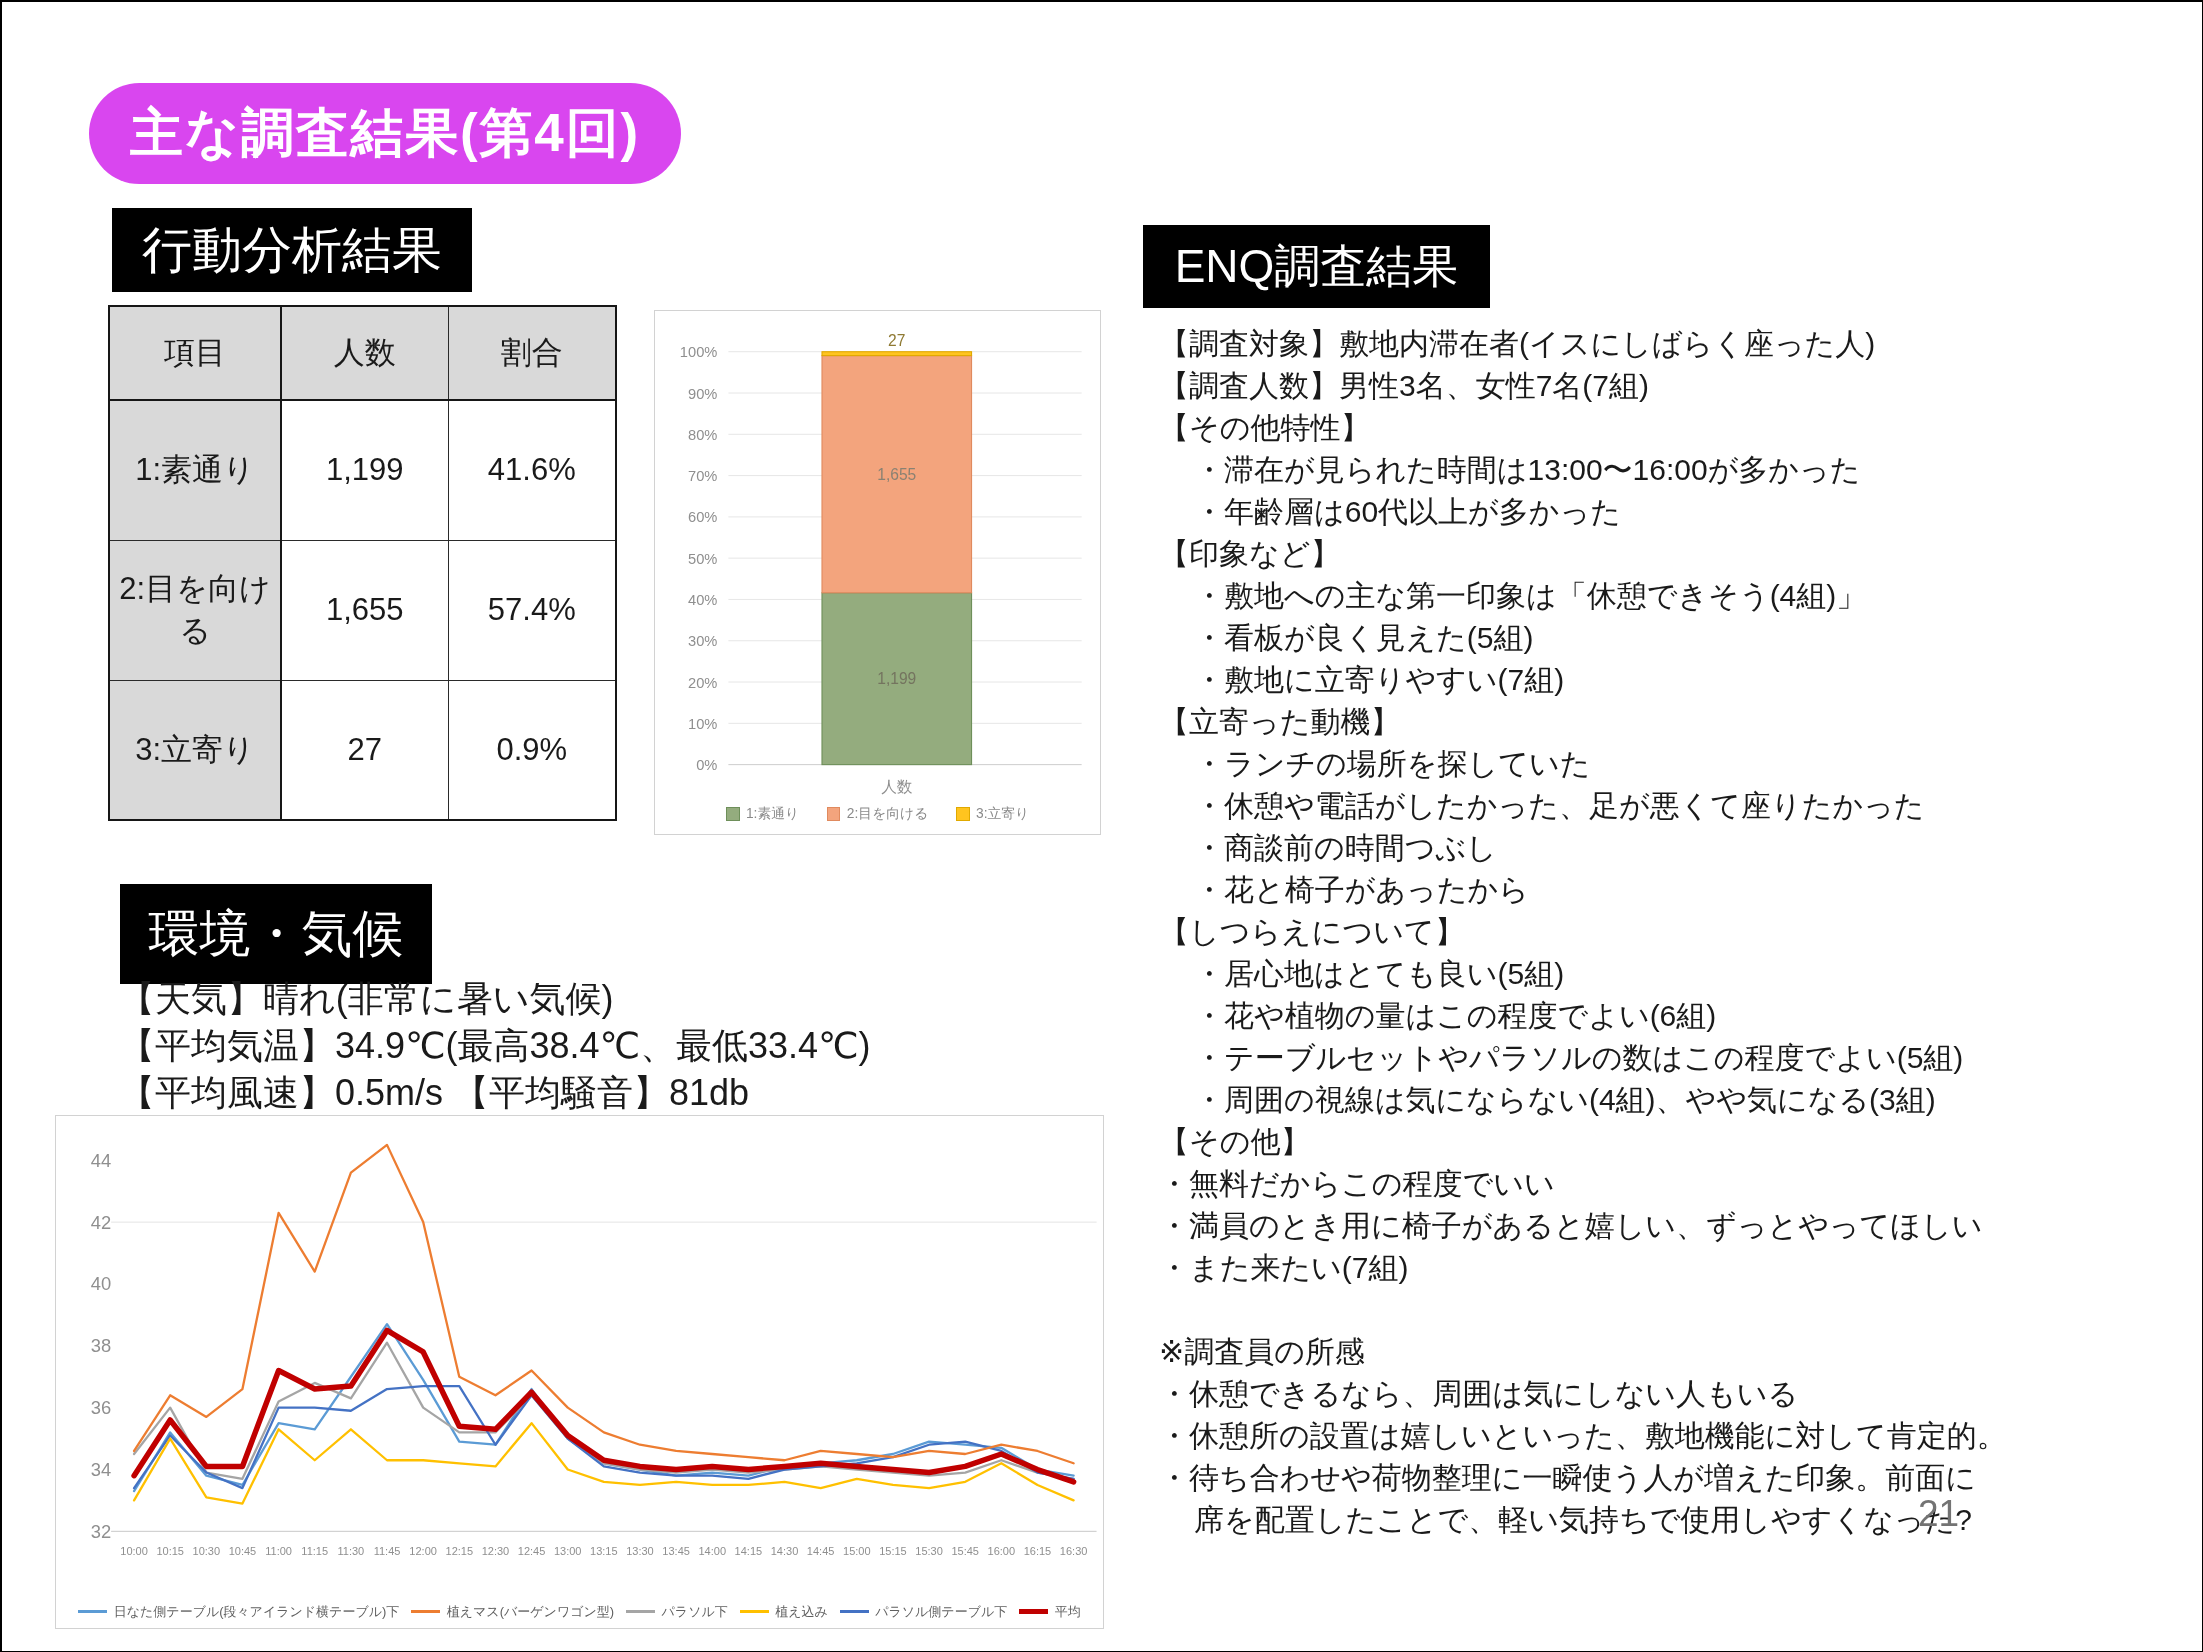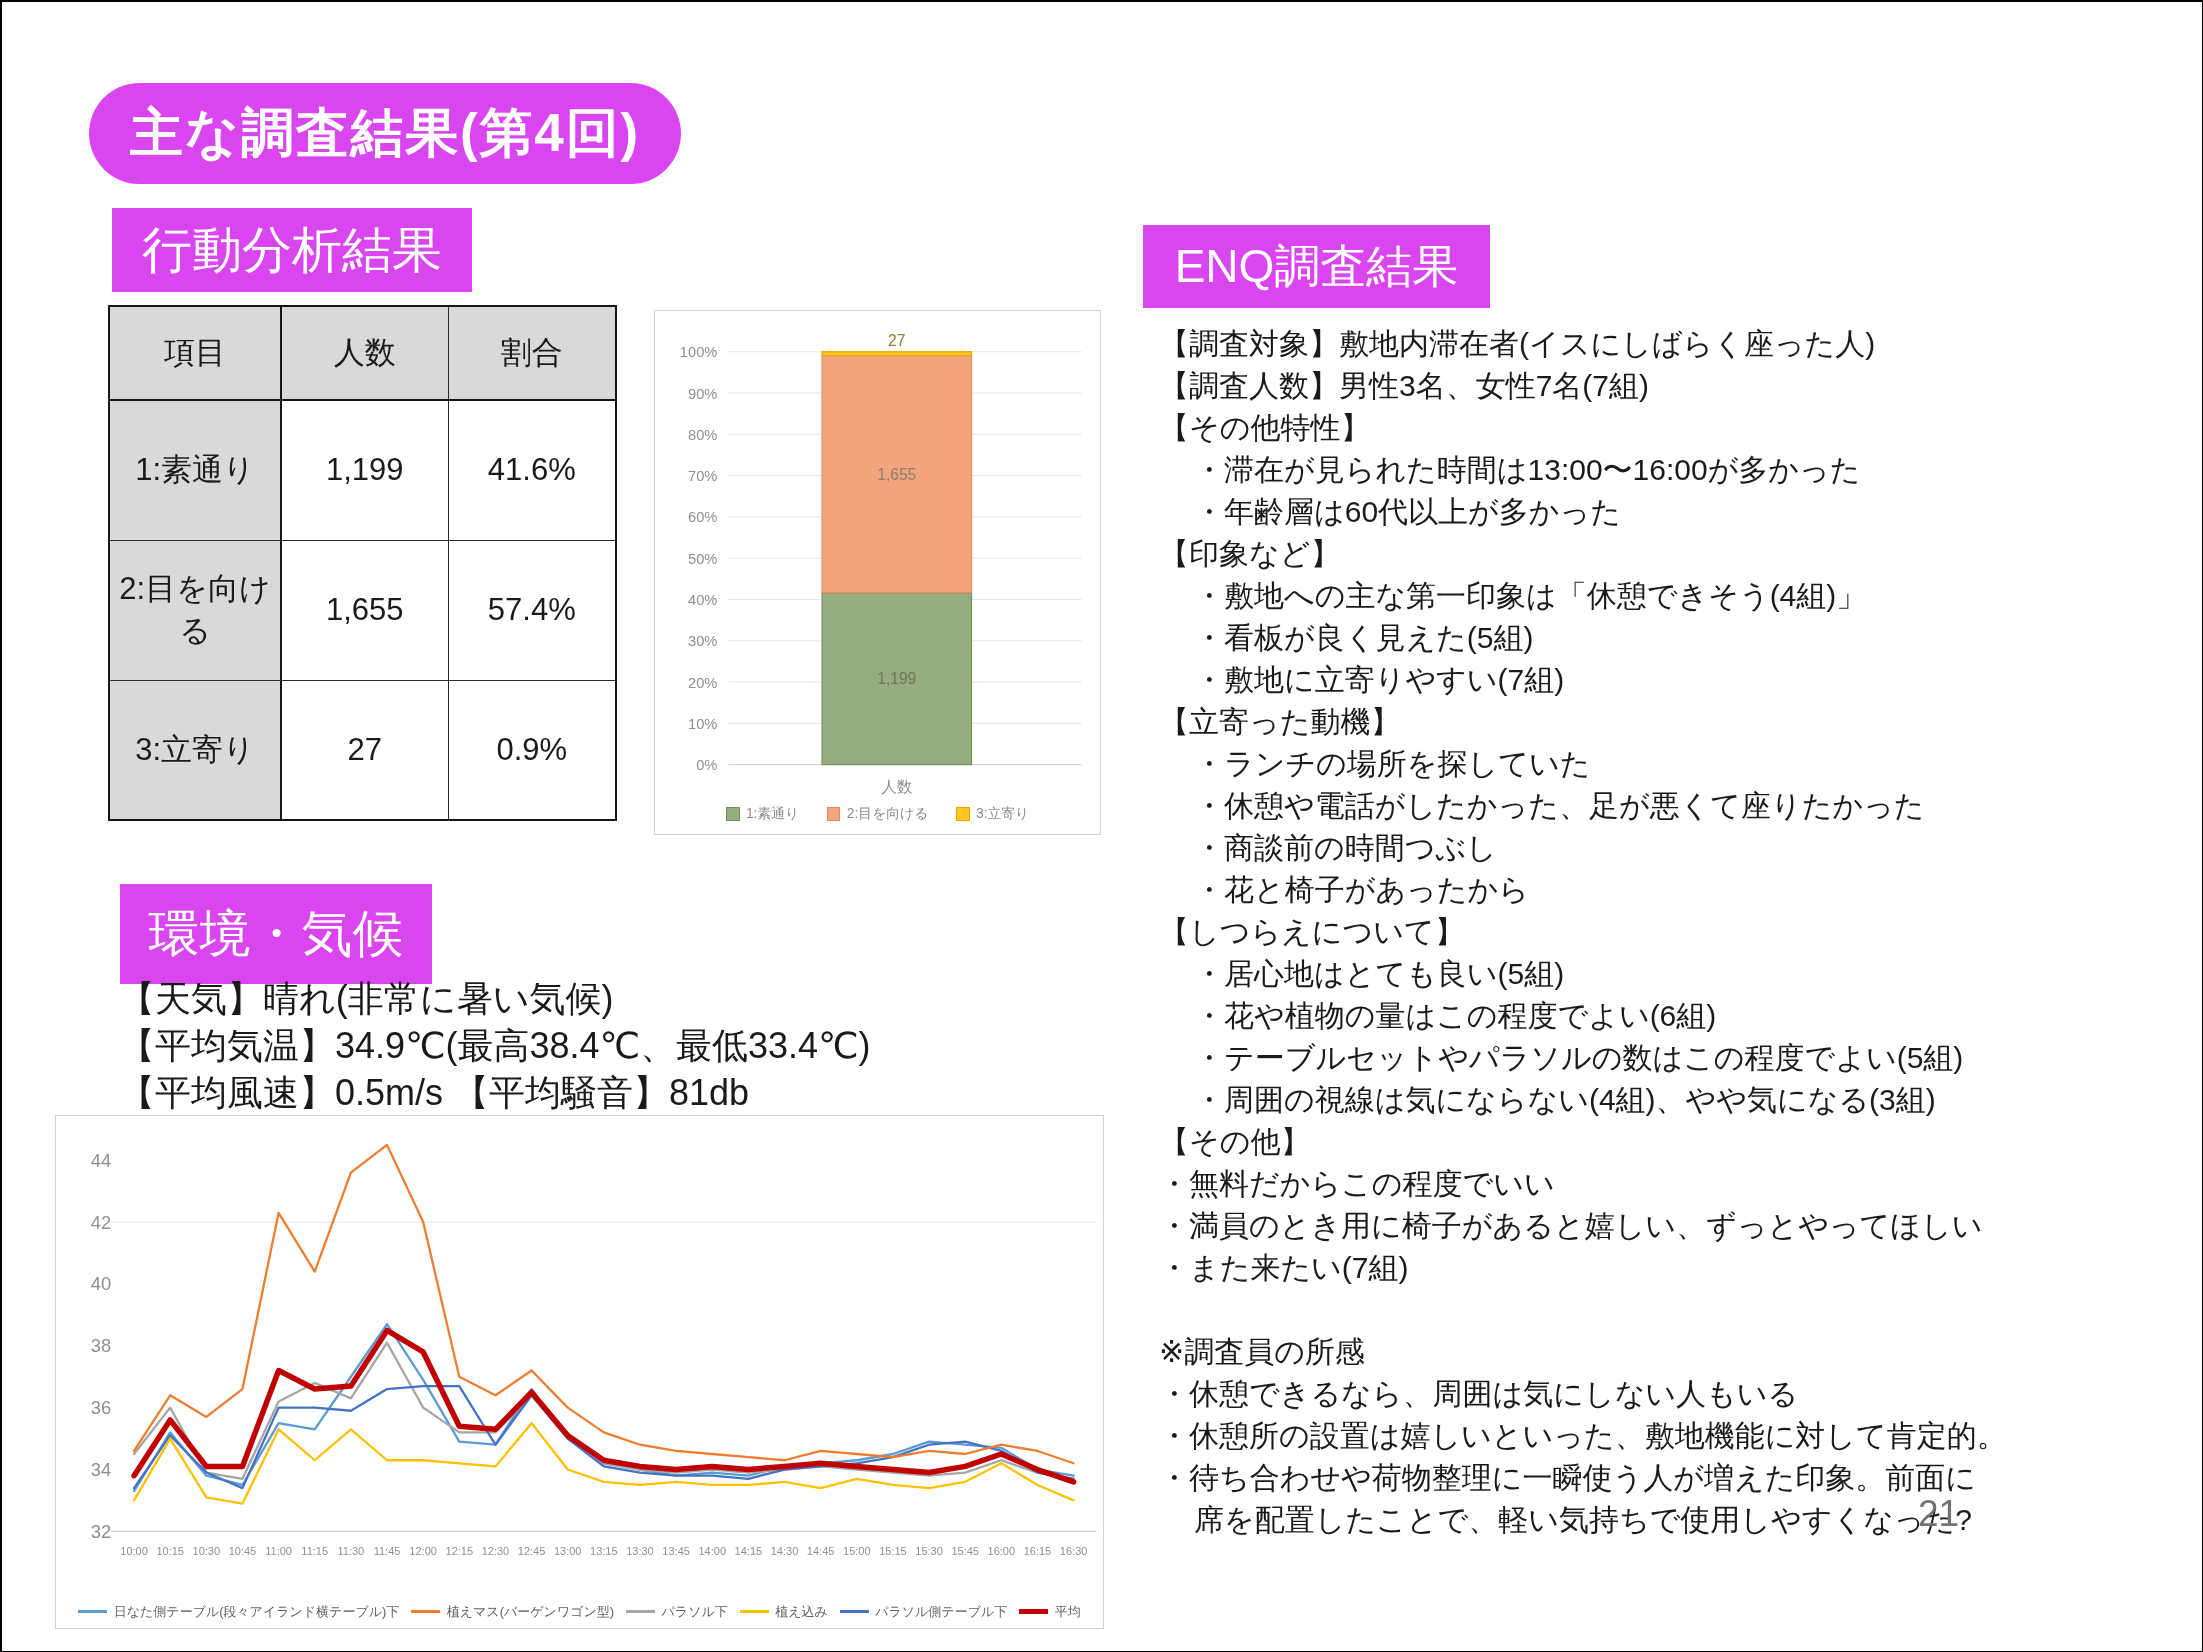--- a/index.html
+++ b/index.html
@@ -17,7 +17,7 @@
   }
   
   .sec-header{
-    background:#d946ef;color:#fff;display:flex;align-items:center;justify-content:center;
+    background:#000000;color:#fff;display:flex;align-items:center;justify-content:center;
   }
   #behavior-header{left:110px;top:206px;width:360px;height:84px;font-size:50px;}
   #env-header{left:118px;top:882px;width:312px;height:100px;font-size:51px;}

